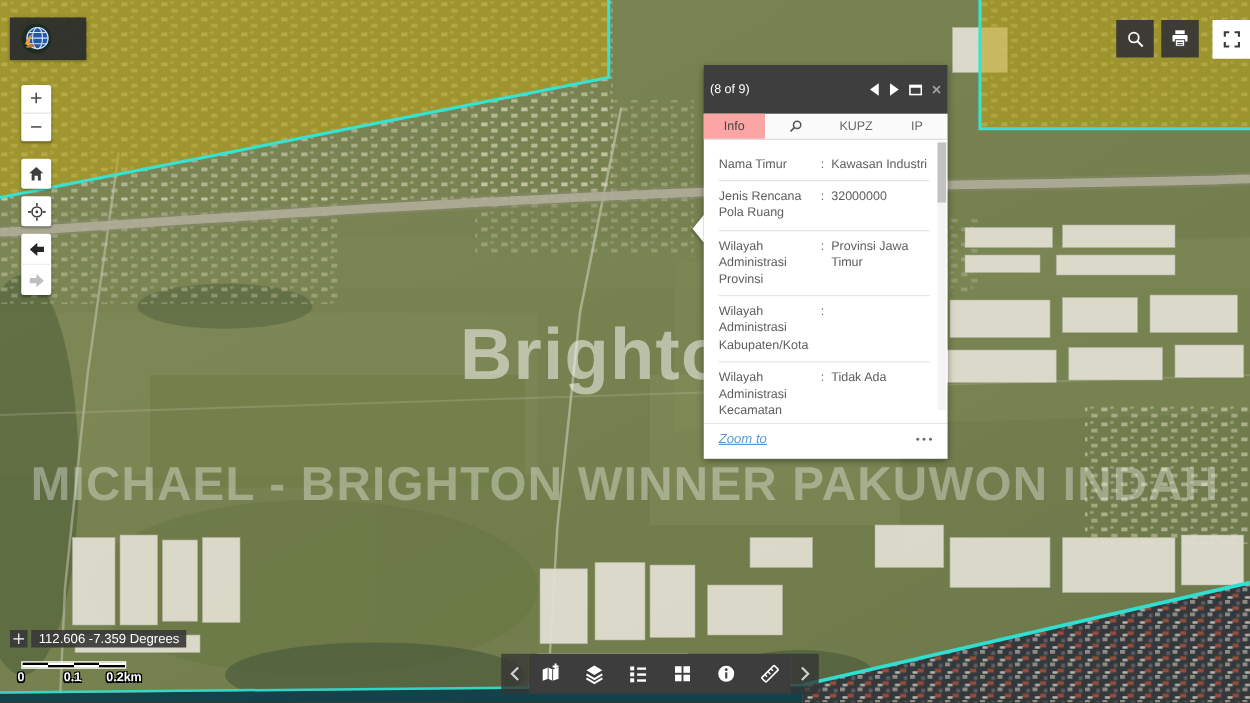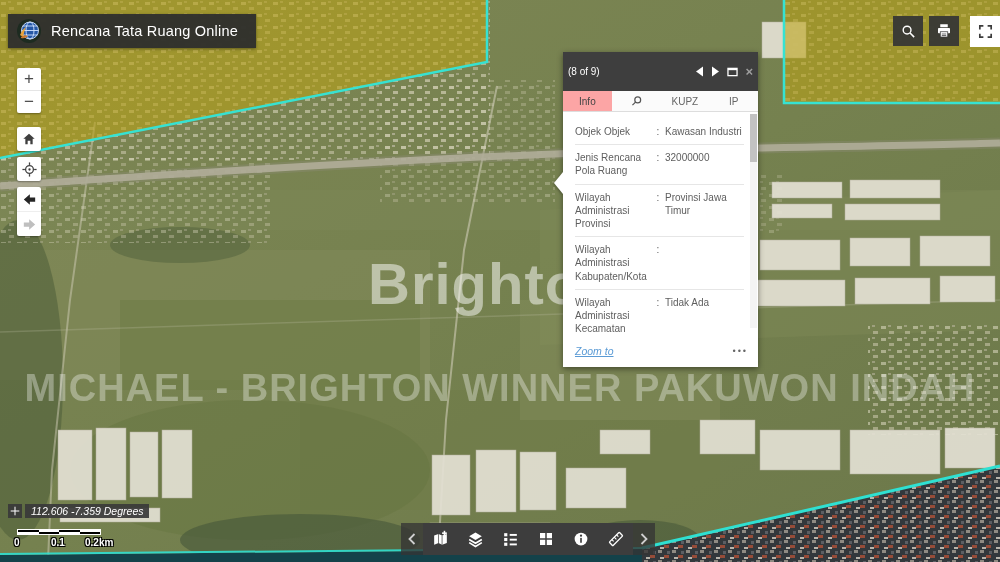--- a/index.html
+++ b/index.html
@@ -211,7 +211,6 @@
       <path d="M4,17 C6,13 7,11 10,9 C8,13 8,16 7,19 Z" fill="#e8a33d"></path>
       <path d="M5,19 C8,17 10,17 12,18 C10,20 8,20.5 5,20 Z" fill="#c9792f"></path>
     </svg>
-    <span class="hdr-title">Rencana Tata Ruang Online</span>
   </div>
 
   <div class="zoombox">

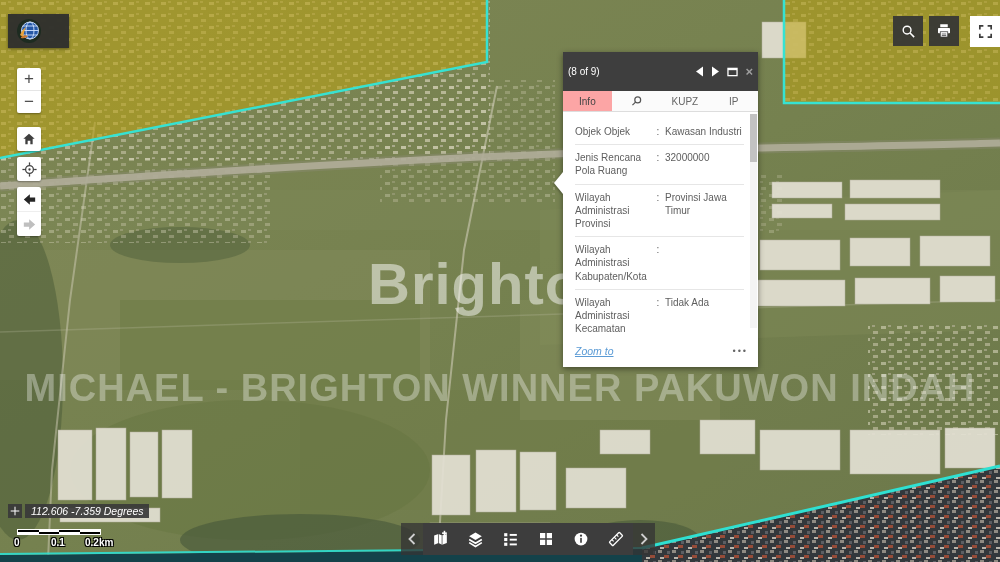--- a/index.html
+++ b/index.html
@@ -317,7 +317,7 @@
     <div class="p-body">
 
       <div class="p-row">
-        <span class="p-lbl">Objek Objek</span>
+        <span class="p-lbl">Nama Timur</span>
         <span class="p-col">:</span>
         <span class="p-val">Kawasan Industri</span>
       </div>

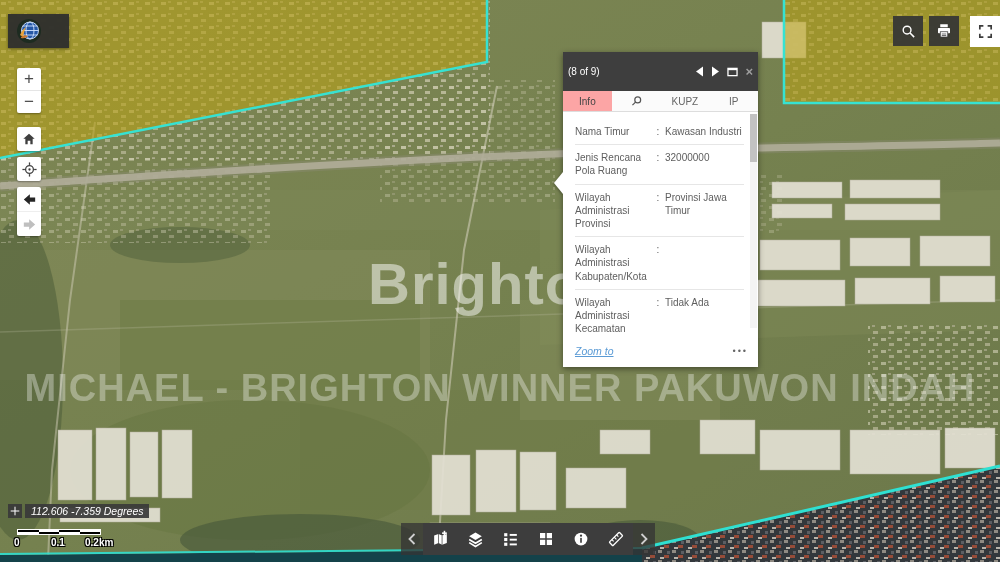--- a/index.html
+++ b/index.html
@@ -79,7 +79,7 @@
   .coord-ico{width:14px;height:14px;background:rgba(58,58,58,.92);display:flex;align-items:center;
              justify-content:center;cursor:pointer;}
   .coord-txt{background:rgba(58,58,58,.92);color:#fff;font-size:10.5px;height:14px;
-             line-height:14px;padding:0 6px;white-space:nowrap;font-style:italic;}
+             line-height:14px;padding:0 6px;white-space:nowrap;}
   .scalebar{position:absolute;left:17px;top:529px;z-index:6;width:84px;}
   .sb-bar{width:84px;height:6px;border:1px solid #fff;box-sizing:border-box;
      background:

